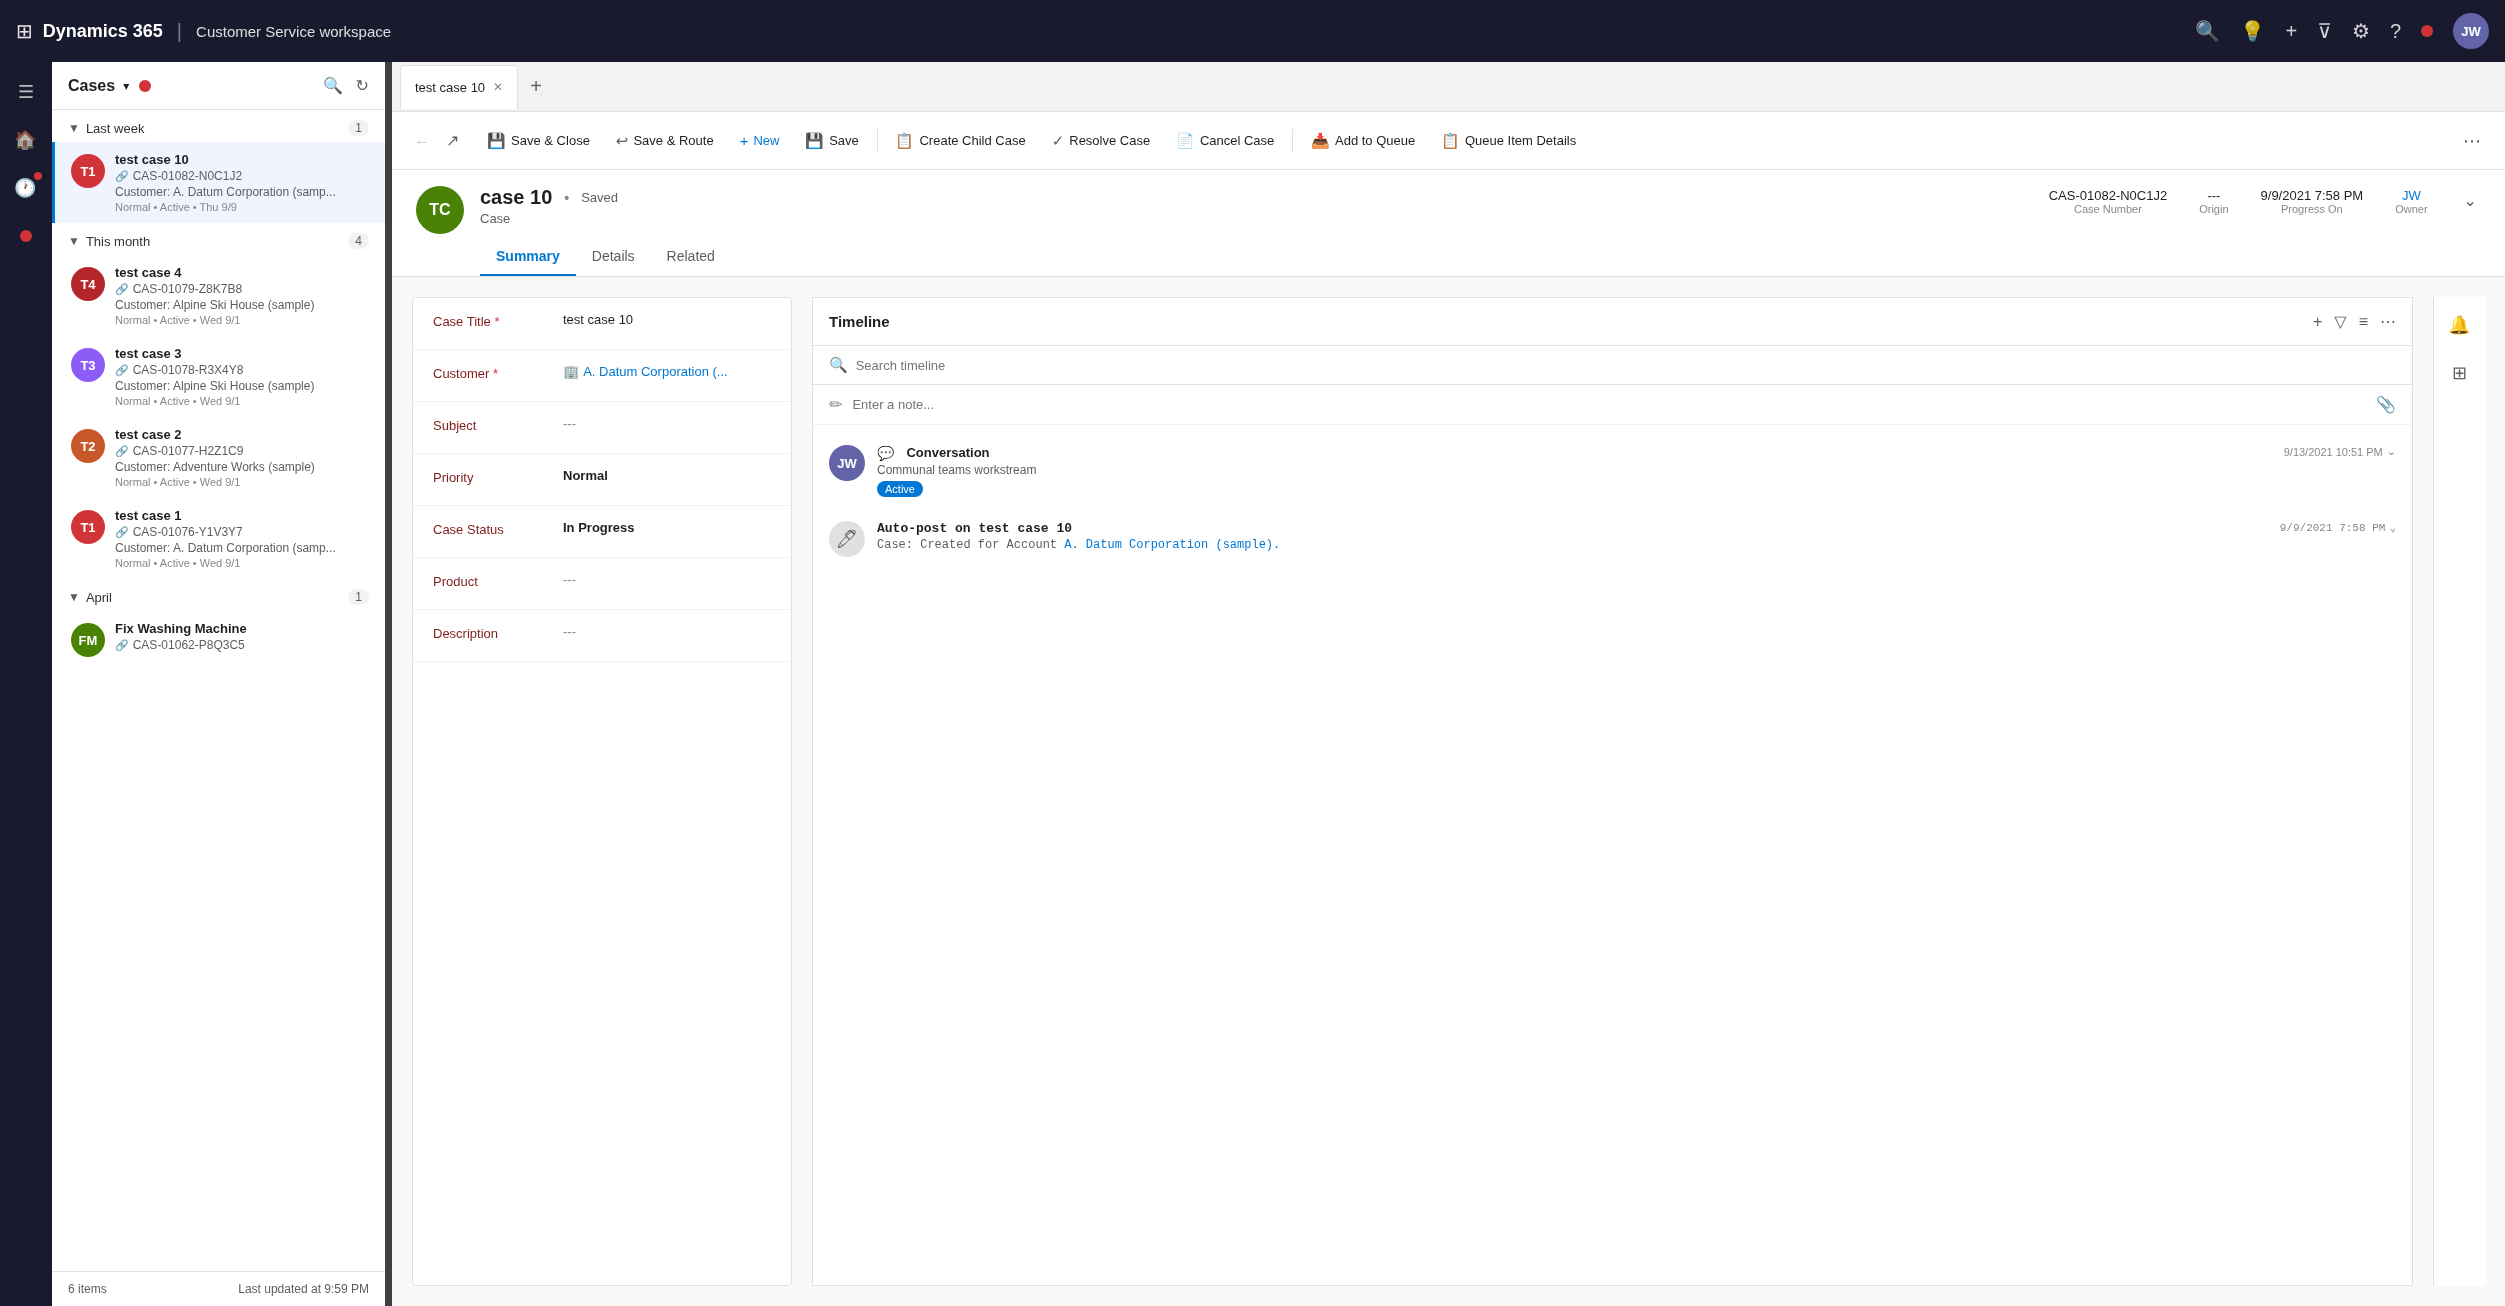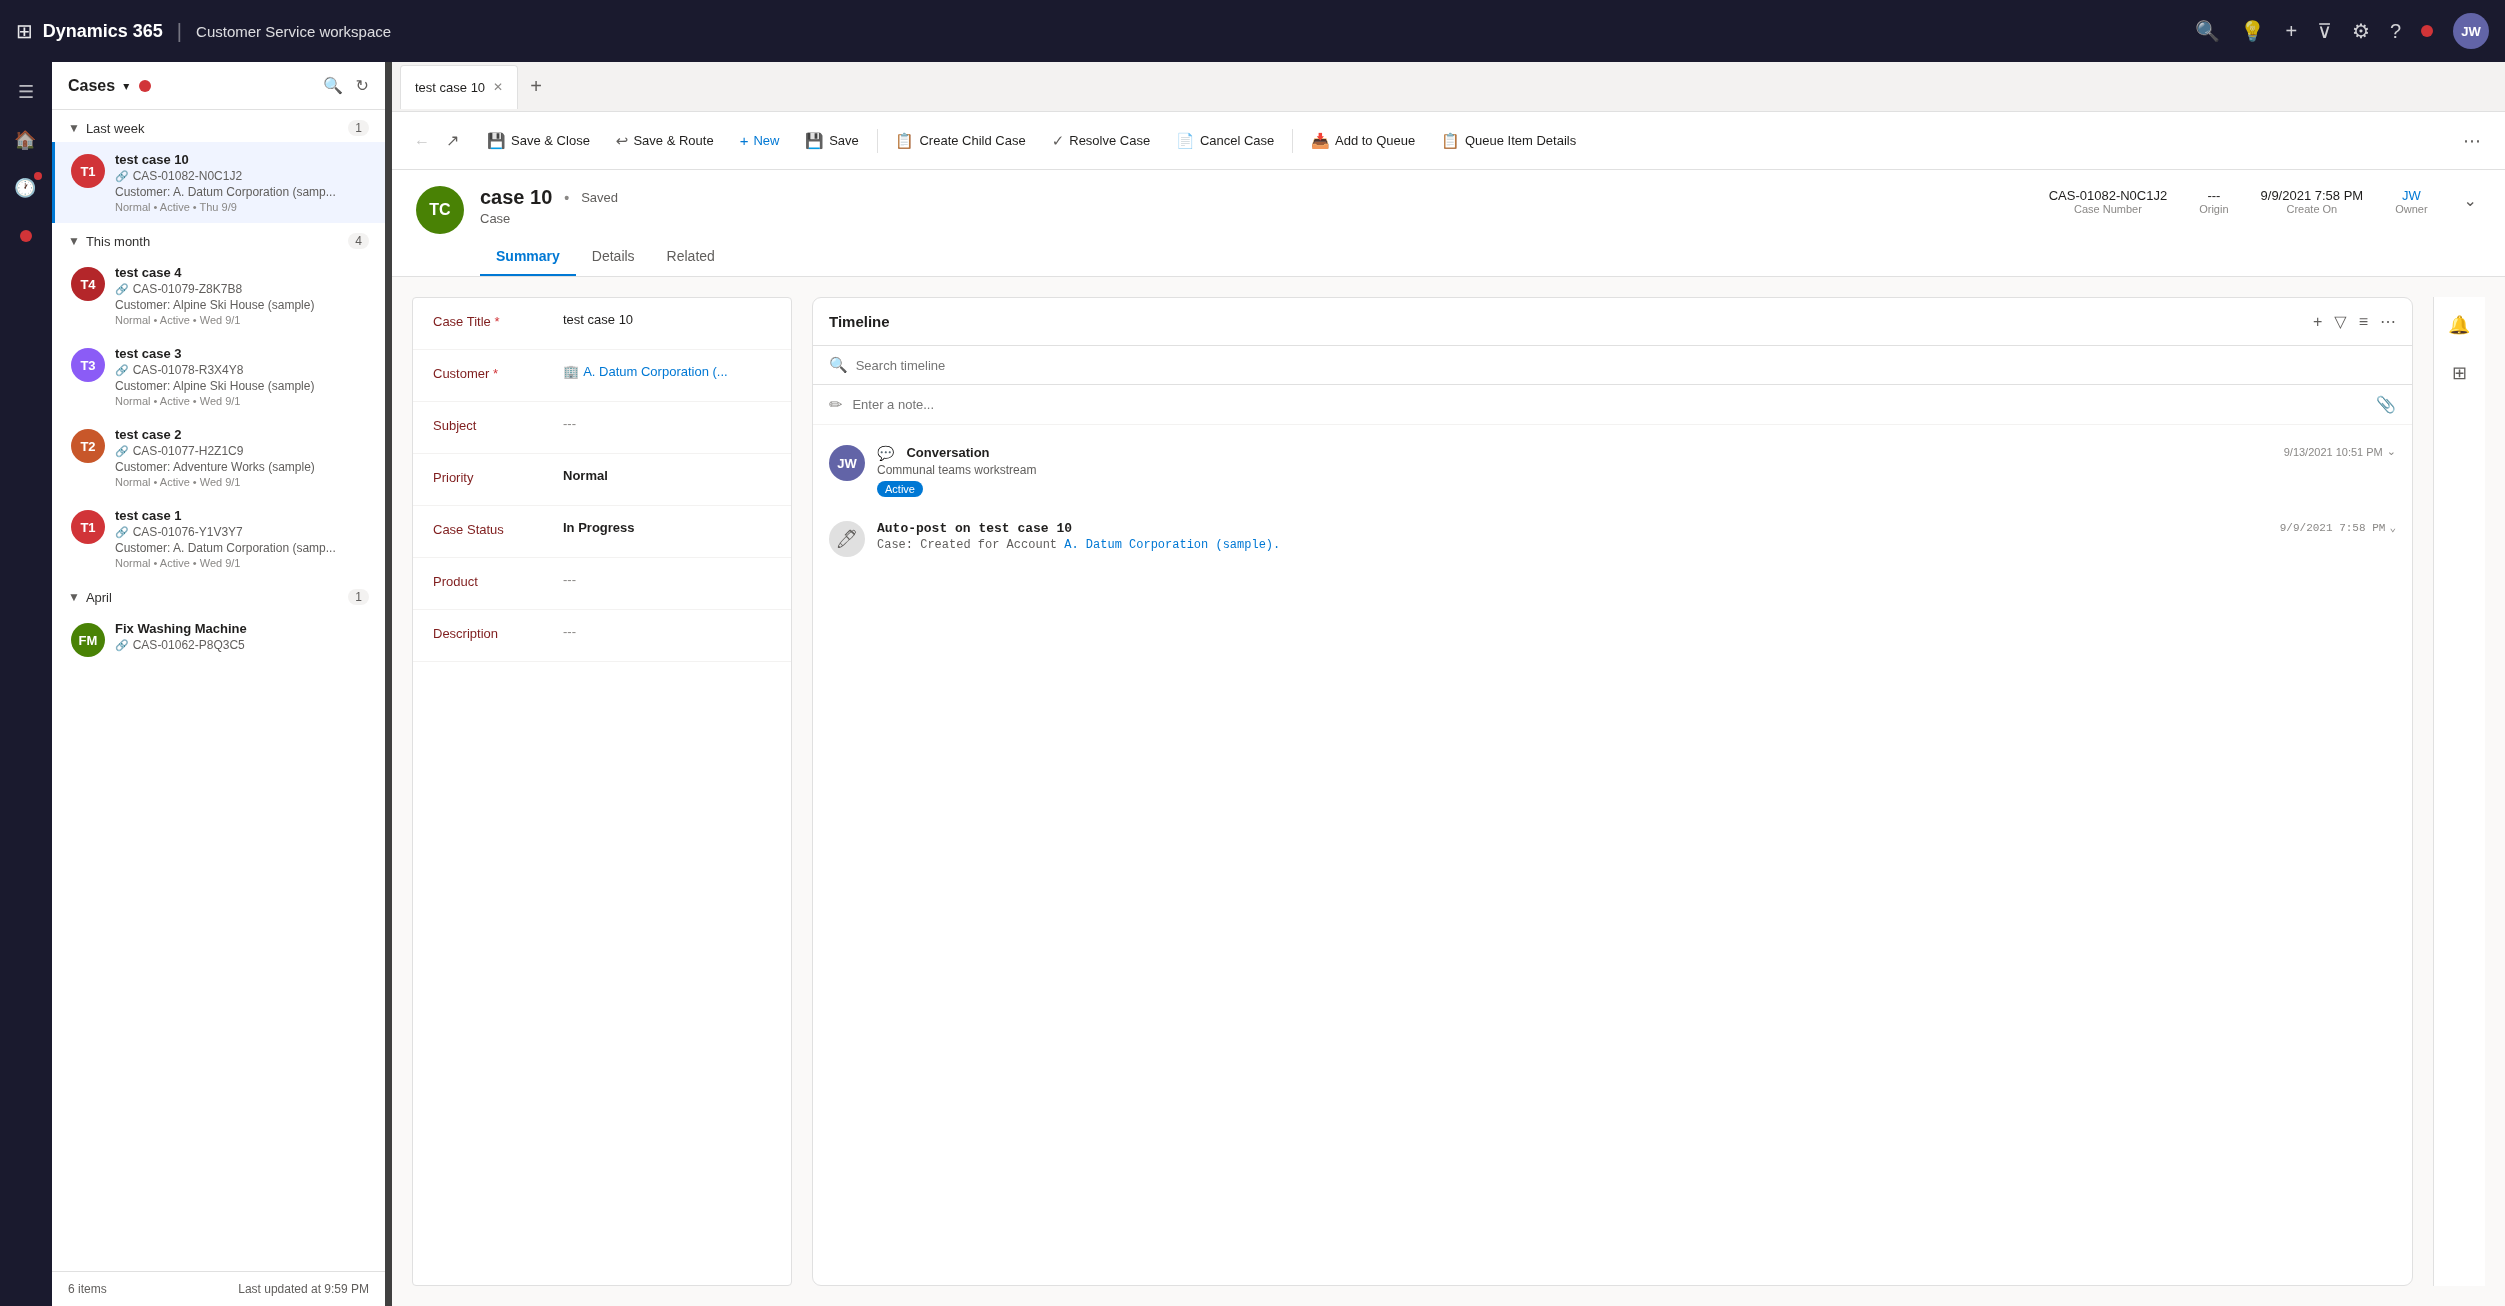--- a/index.html
+++ b/index.html
@@ -644,7 +644,7 @@
           </div>
           <div class="meta-item">
             <div class="meta-value">9/9/2021 7:58 PM</div>
-            <div class="meta-label">Create On</div>
+            <div class="meta-label">Progress On</div>
           </div>
           <div class="meta-item">
             <div class="meta-value link">JW</div>

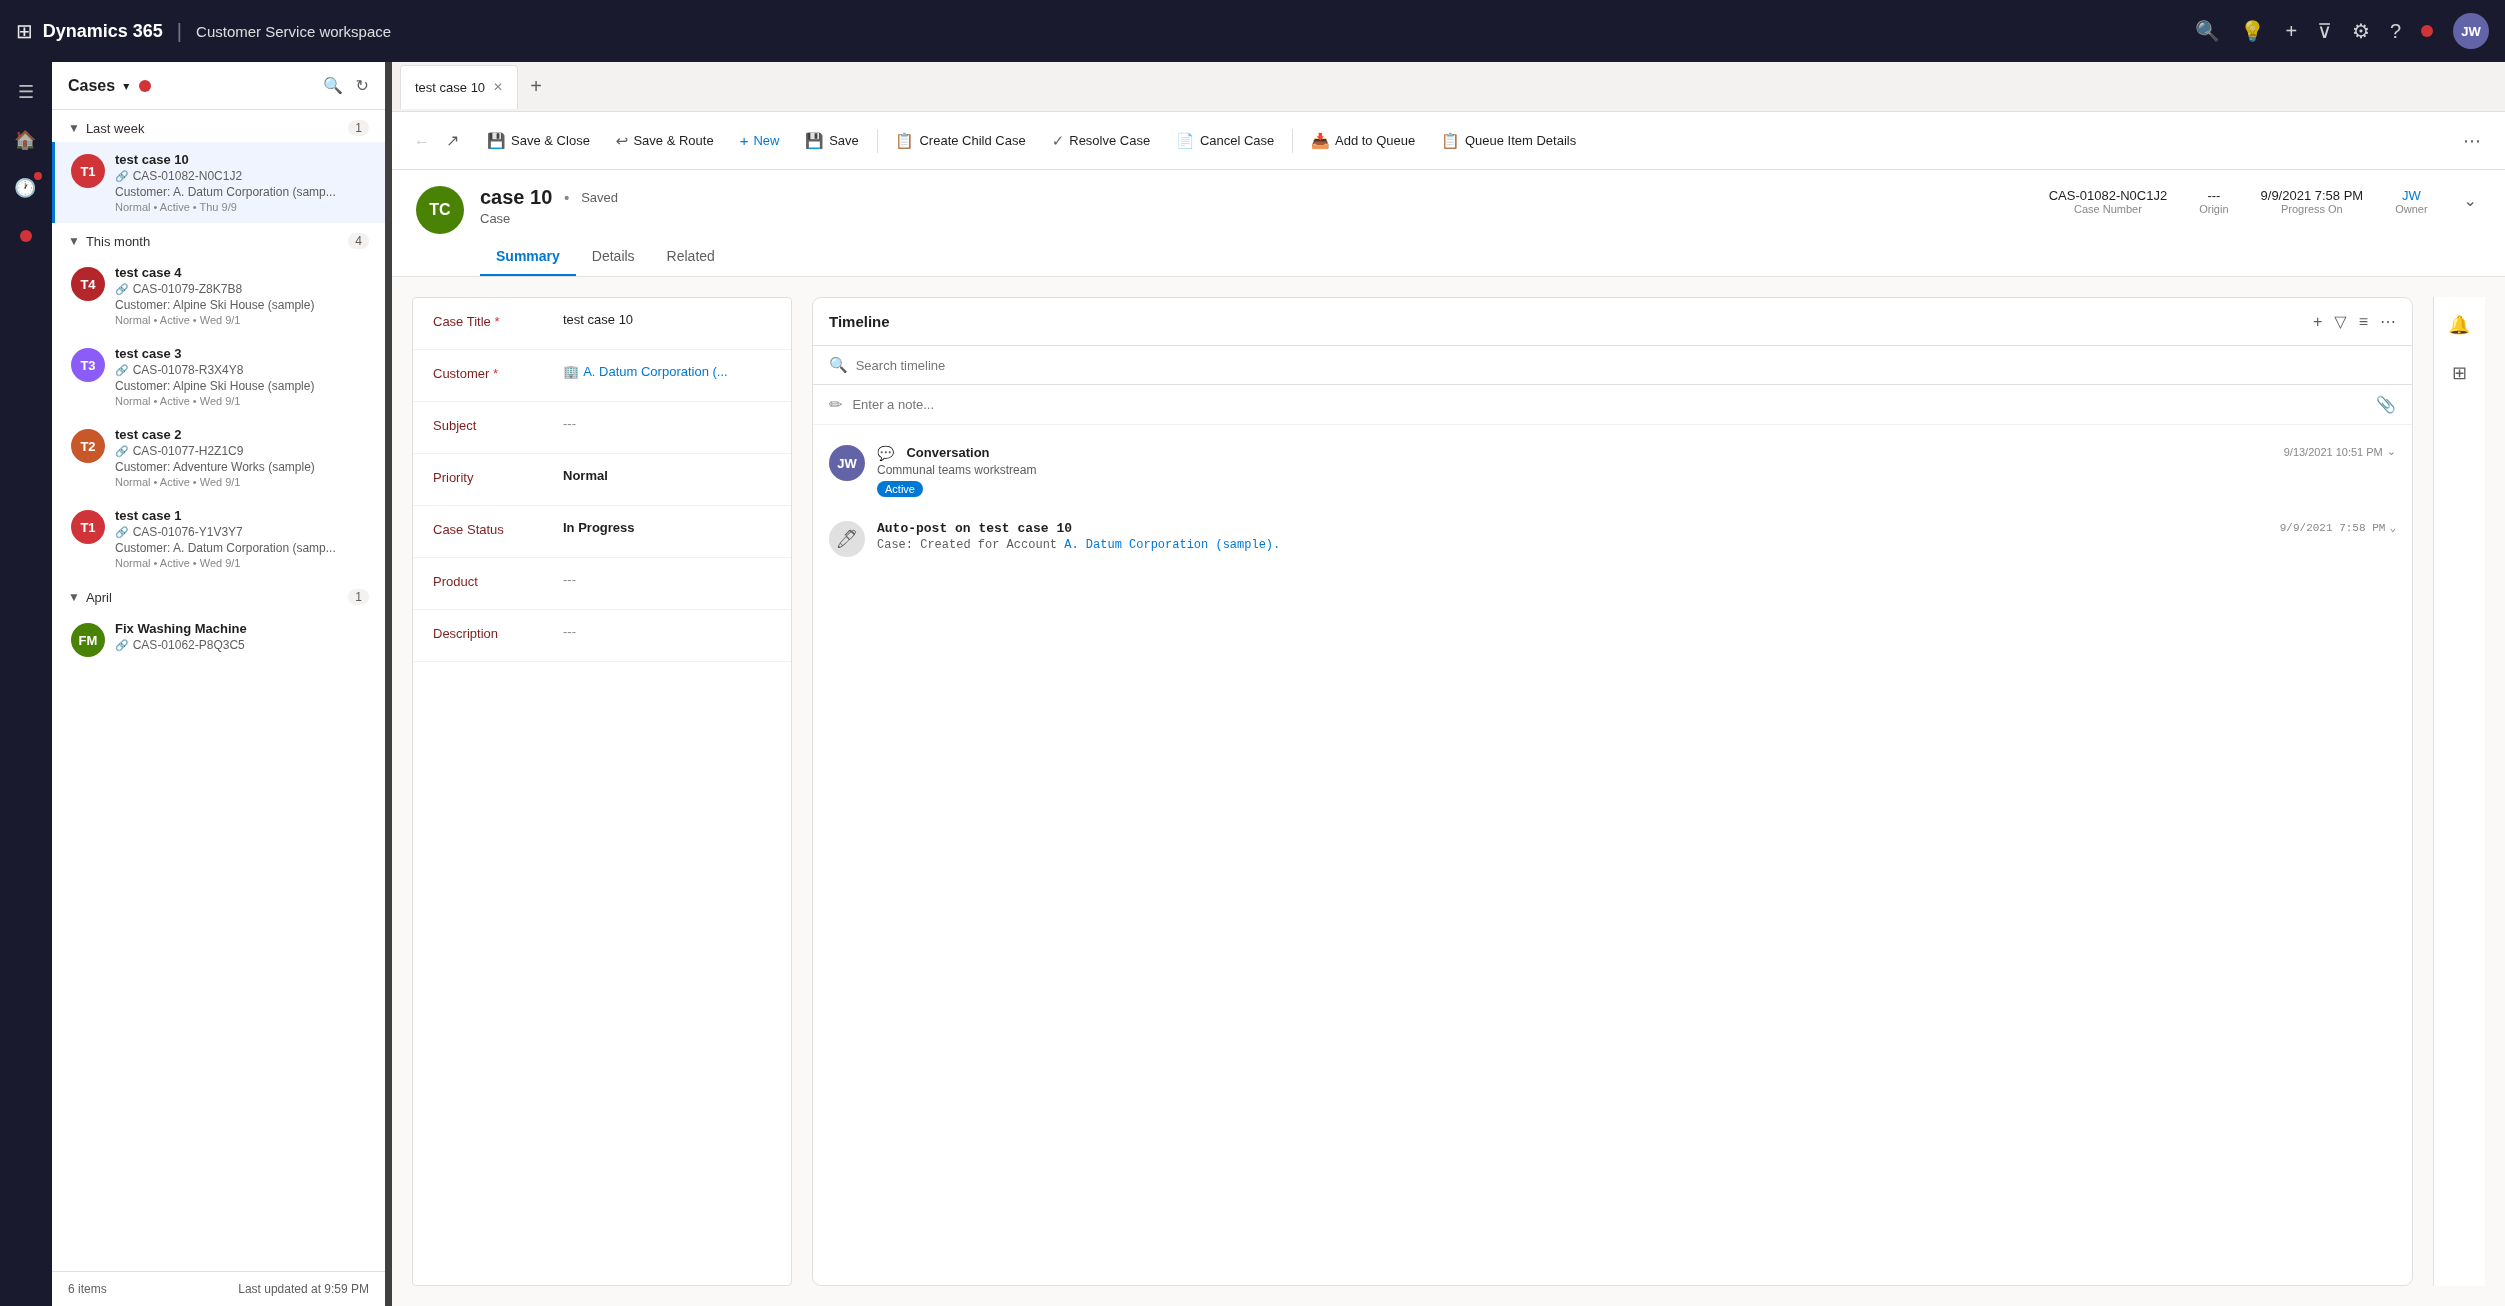--- a/index.html
+++ b/index.html
@@ -320,7 +320,7 @@
       flex: 1;
       background: white;
       border: 1px solid #e0e0e0;
-      border-radius: 9px;
+      border-radius: 0;
       display: flex;
       flex-direction: column;
       overflow: hidden;

